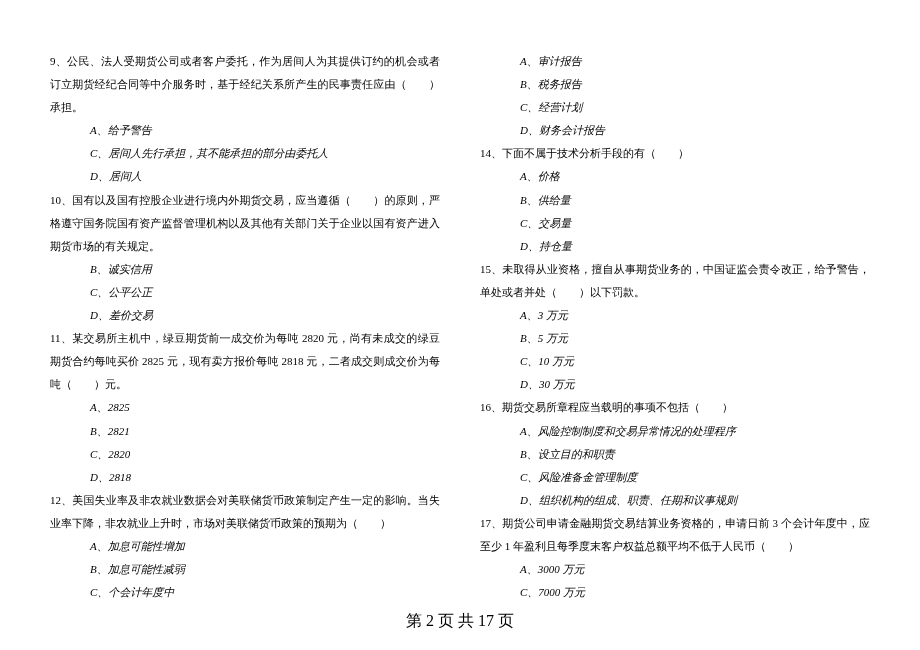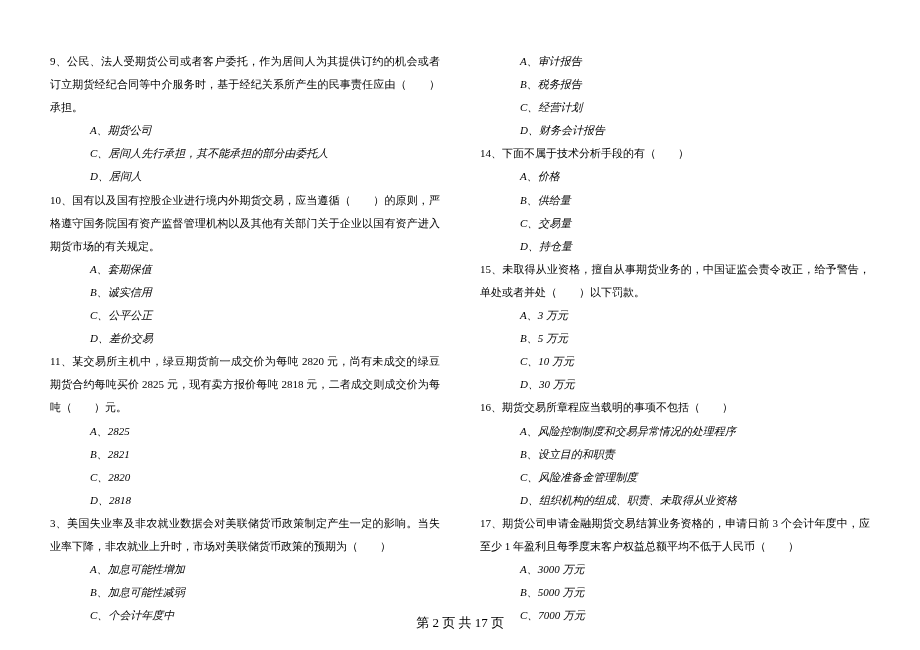--- a/index.html
+++ b/index.html
@@ -44,7 +44,7 @@
 <div class="columns">
   <div class="column">
     <div class="question">9、公民、法人受期货公司或者客户委托，作为居间人为其提供订约的机会或者订立期货经纪合同等中介服务时，基于经纪关系所产生的民事责任应由（　　）承担。</div>
-    <div class="option">A、期货公司</div>
+    <div class="option">A、给予警告</div>
     <div class="option">C、居间人先行承担，其不能承担的部分由委托人</div>
     <div class="option">D、居间人</div>
 

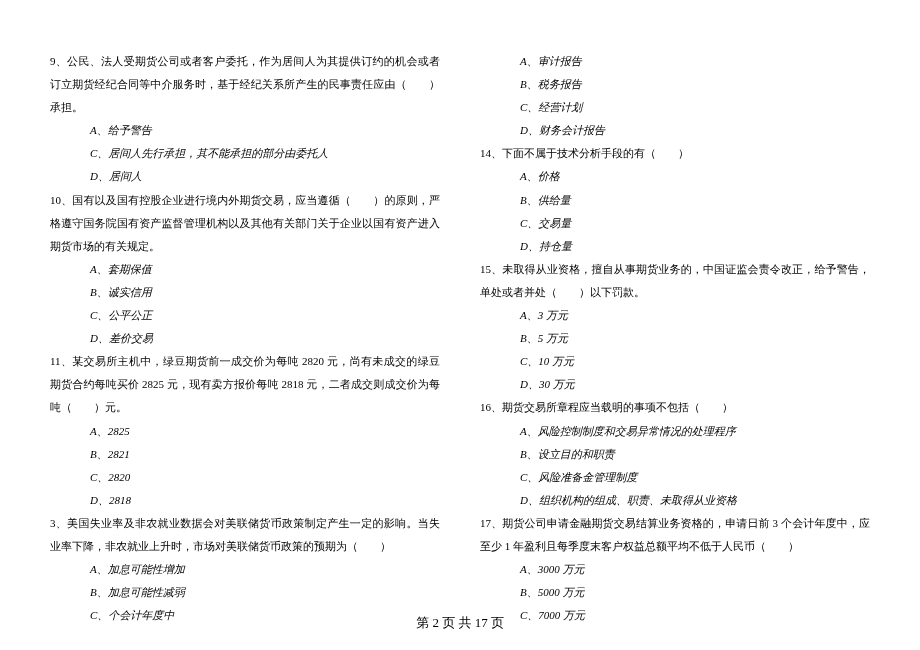--- a/index.html
+++ b/index.html
@@ -49,7 +49,6 @@
     <div class="option">D、居间人</div>
 
     <div class="question">10、国有以及国有控股企业进行境内外期货交易，应当遵循（　　）的原则，严格遵守国务院国有资产监督管理机构以及其他有关部门关于企业以国有资产进入期货市场的有关规定。</div>
-    <div class="option">A、套期保值</div>
     <div class="option">B、诚实信用</div>
     <div class="option">C、公平公正</div>
     <div class="option">D、差价交易</div>

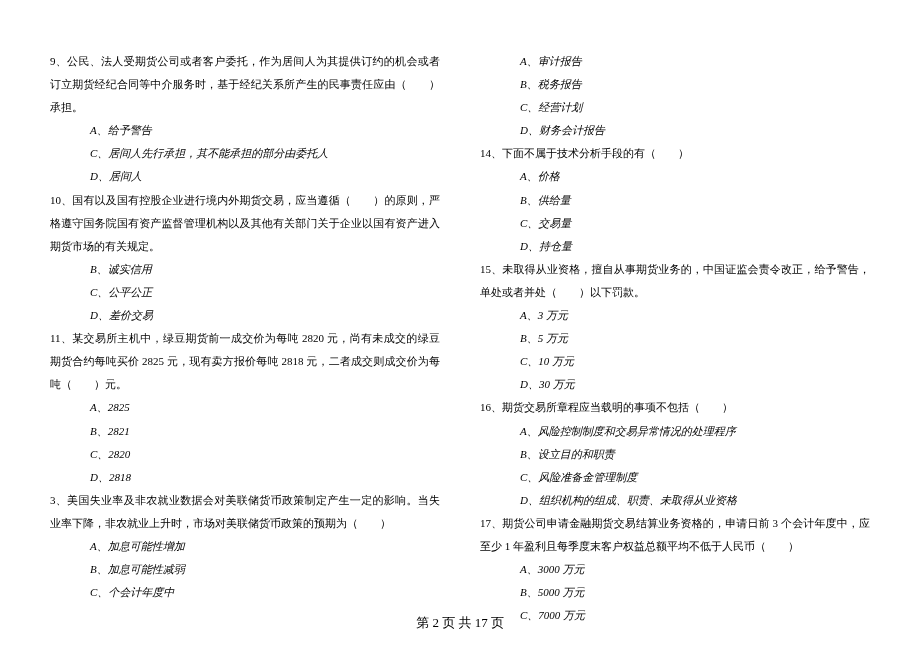--- a/index.html
+++ b/index.html
@@ -59,7 +59,7 @@
     <div class="option">C、2820</div>
     <div class="option">D、2818</div>
 
-    <div class="question">3、美国失业率及非农就业数据会对美联储货币政策制定产生一定的影响。当失业率下降，非农就业上升时，市场对美联储货币政策的预期为（　　）</div>
+    <div class="question">12、美国失业率及非农就业数据会对美联储货币政策制定产生一定的影响。当失业率下降，非农就业上升时，市场对美联储货币政策的预期为（　　）</div>
     <div class="option">A、加息可能性增加</div>
     <div class="option">B、加息可能性减弱</div>
     <div class="option">C、个会计年度中</div>

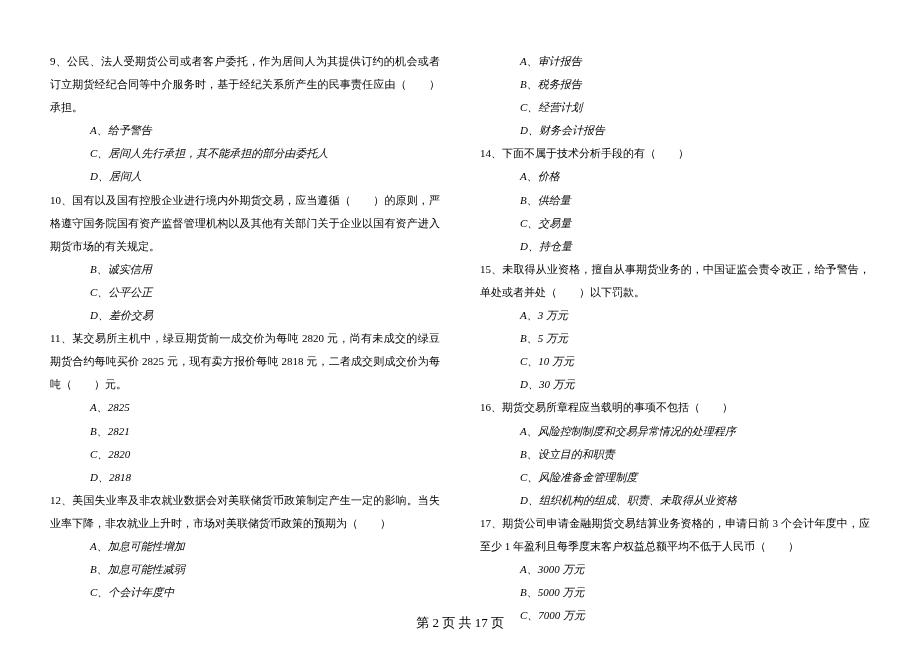--- a/index.html
+++ b/index.html
@@ -88,7 +88,7 @@
     <div class="option">A、风险控制制度和交易异常情况的处理程序</div>
     <div class="option">B、设立目的和职责</div>
     <div class="option">C、风险准备金管理制度</div>
-    <div class="option">D、组织机构的组成、职责、未取得从业资格</div>
+    <div class="option">D、组织机构的组成、职责、任期和议事规则</div>
 
     <div class="question">17、期货公司申请金融期货交易结算业务资格的，申请日前 3 个会计年度中，应至少 1 年盈利且每季度末客户权益总额平均不低于人民币（　　）</div>
     <div class="option">A、3000 万元</div>

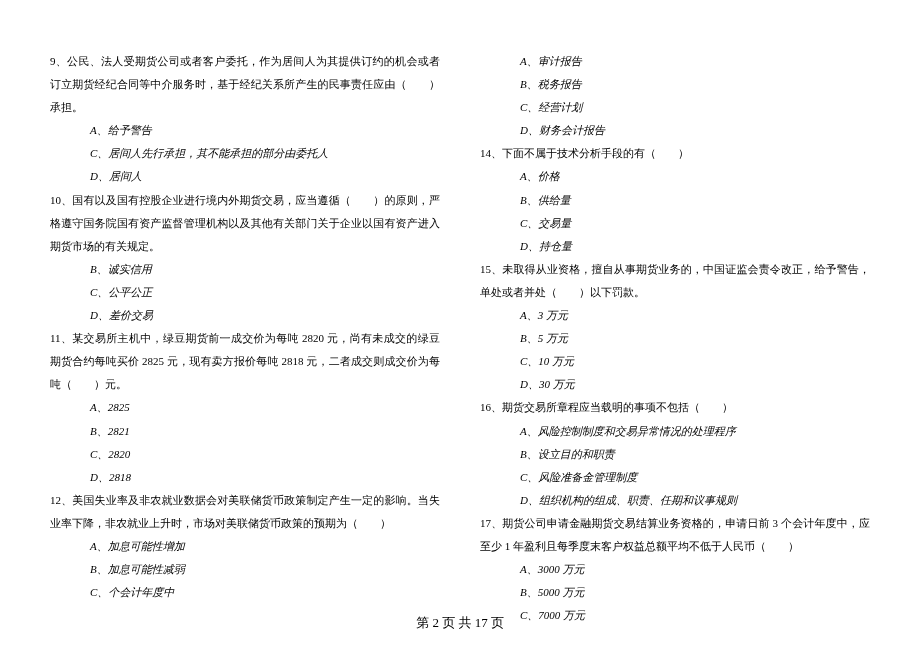--- a/index.html
+++ b/index.html
@@ -92,7 +92,6 @@
 
     <div class="question">17、期货公司申请金融期货交易结算业务资格的，申请日前 3 个会计年度中，应至少 1 年盈利且每季度末客户权益总额平均不低于人民币（　　）</div>
     <div class="option">A、3000 万元</div>
-    <div class="option">B、5000 万元</div>
     <div class="option">C、7000 万元</div>
   </div>
 </div>

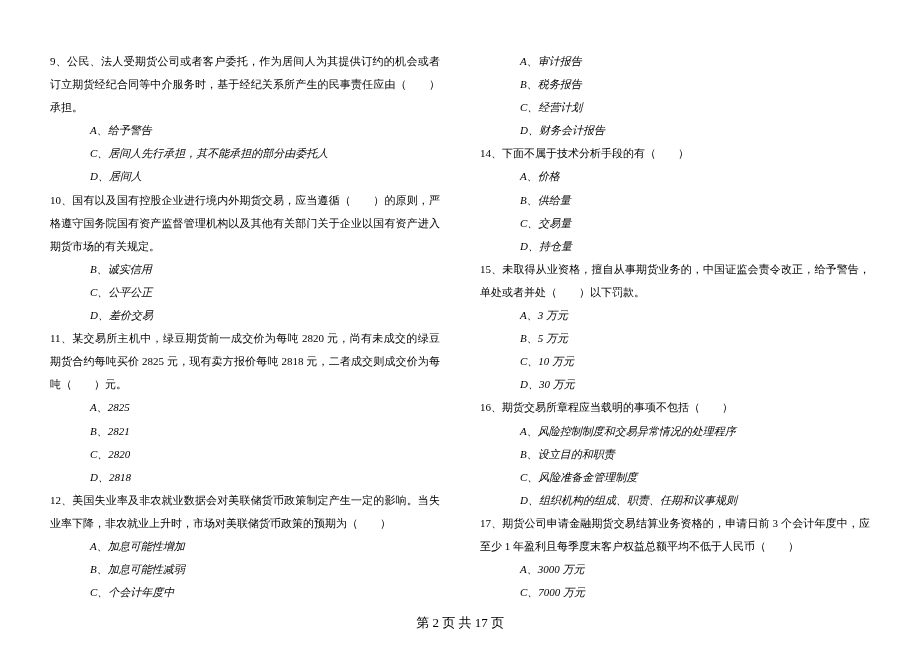--- a/index.html
+++ b/index.html
@@ -35,7 +35,7 @@
       width: 100%;
       left: 0;
       text-align: center;
-      font-size: 13px;
+      font-size: 16px;
     }
   </style>
 </head>

